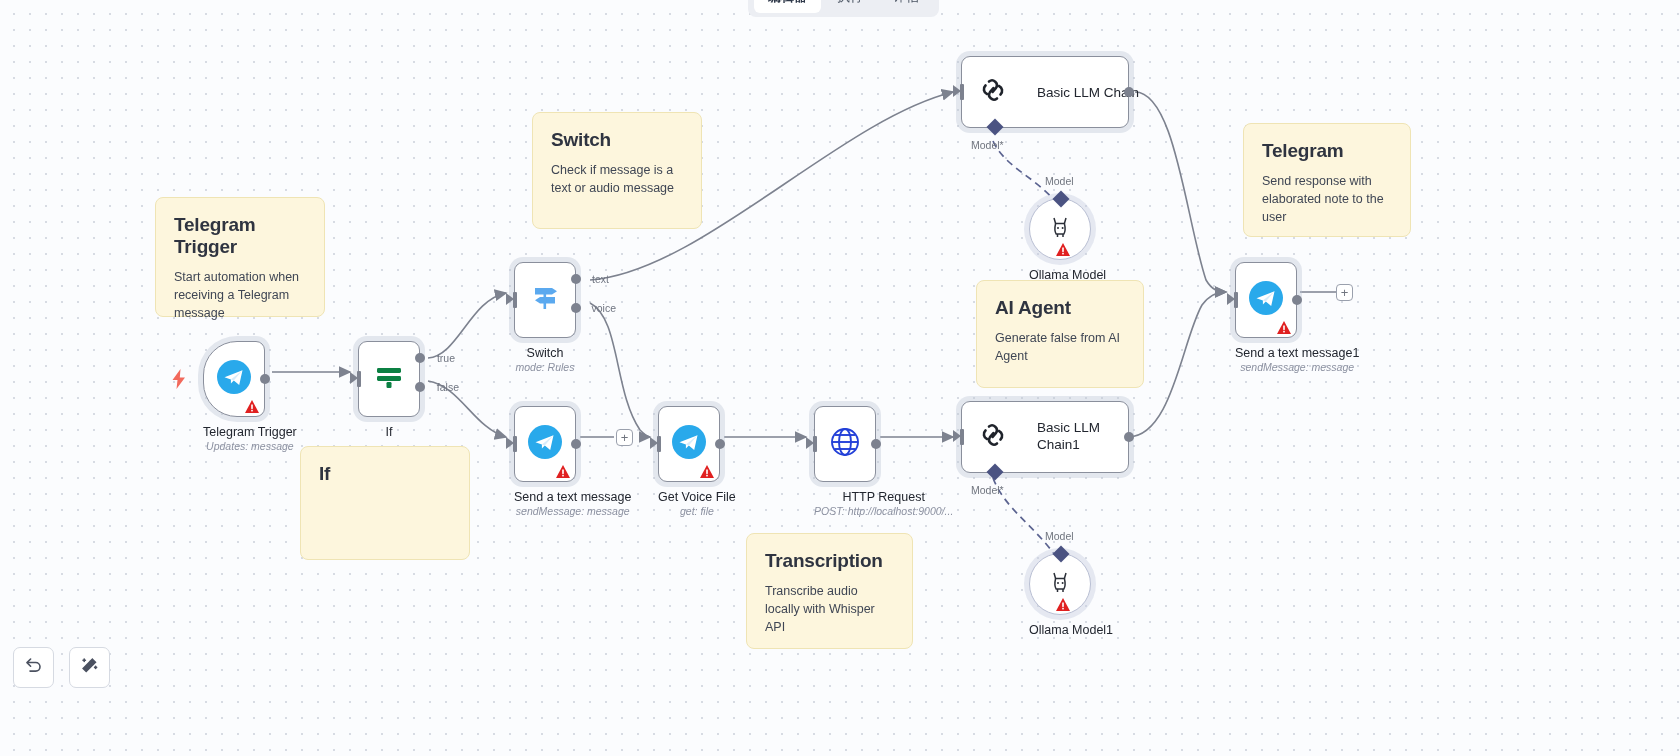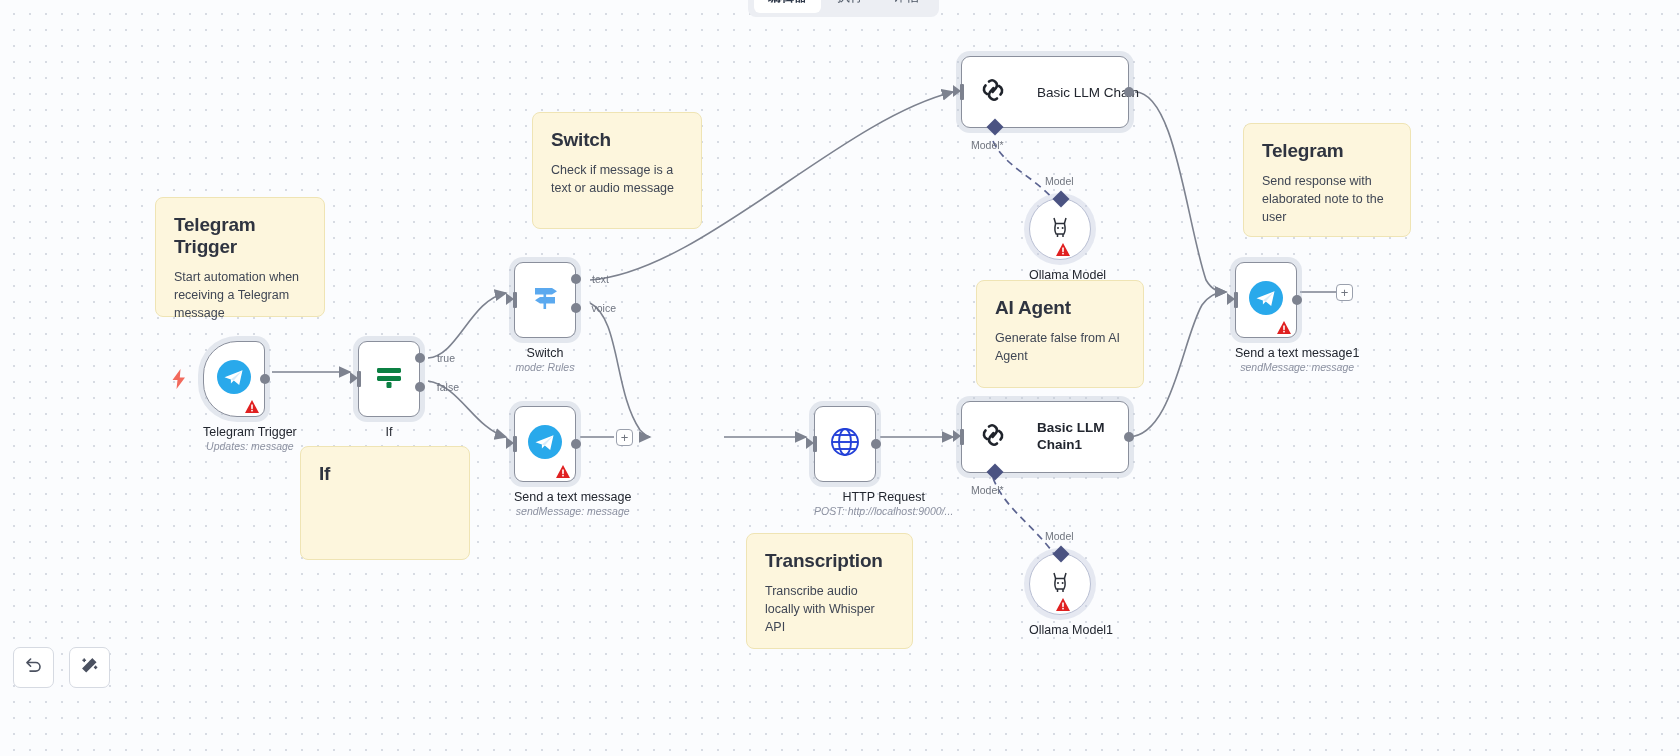--- a/index.html
+++ b/index.html
@@ -358,7 +358,7 @@
           <path d="M22.5 19.5 a5.2 5.2 0 0 0 -1.5 -8.5"></path>
         </svg>
       </span>
-      <span class="node-name-inline" style="white-space:normal; width:72px; line-height:1.25;font-weight:bold;">Basic LLM Chain1</span>
+      <span class="node-name-inline" style="white-space:normal; width:72px; line-height:1.25;">Basic LLM Chain1</span>
       <span class="port out"></span>
       <span class="diamond" style="left:27px; bottom:-6px;"></span>
       <span class="conn-label" style="left:9px; bottom:-24px;">Model*</span>

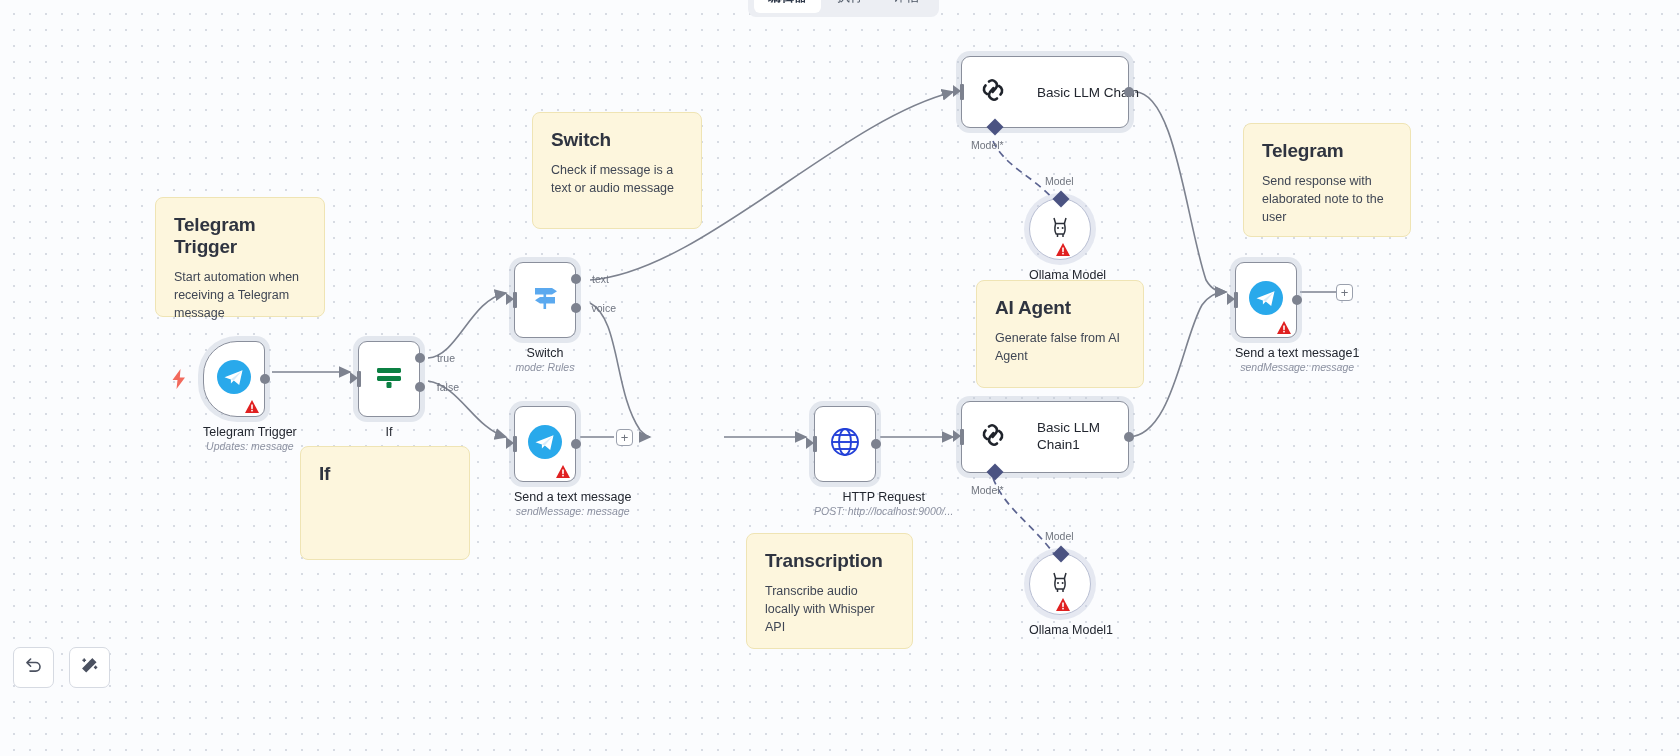--- a/index.html
+++ b/index.html
@@ -307,6 +307,29 @@
 
   <div class="plus-stub" style="left:616px; top:429px;">+</div>
 
+  <div class="node" style="left:658px; top:406px;">
+    <div class="node-box node-sq">
+      <span class="inarrow"></span>
+      <span class="inbar"></span>
+      <span>
+        <svg width="34" height="34" viewBox="0 0 34 34">
+          <circle cx="17" cy="17" r="17" fill="#29a9eb"></circle>
+          <path d="M7.5 17.3 L25.5 10.2 L22.2 25 L16.8 20.6 L13.9 23.4 L13.9 19.4 Z" fill="#fff"></path>
+          <path d="M13.9 19.4 L25.5 10.2 L16.8 20.6 Z" fill="#d8ecfa"></path>
+        </svg>
+      </span>
+      <span class="warn">
+        <svg width="14" height="13" viewBox="0 0 14 13">
+            <path d="M7 0 L14 13 L0 13 Z" fill="#e02020"></path>
+            <rect x="6.2" y="4.5" width="1.6" height="4.4" fill="#fff"></rect>
+            <rect x="6.2" y="9.8" width="1.6" height="1.6" fill="#fff"></rect>
+          </svg>
+      </span>
+      <span class="port out"></span>
+    </div>
+    <div class="node-label">Get Voice File</div>
+    <div class="node-sub">get: file</div>
+  </div>
 
   <div class="node" style="left:814px; top:406px;">
     <div class="node-box node-sq">

